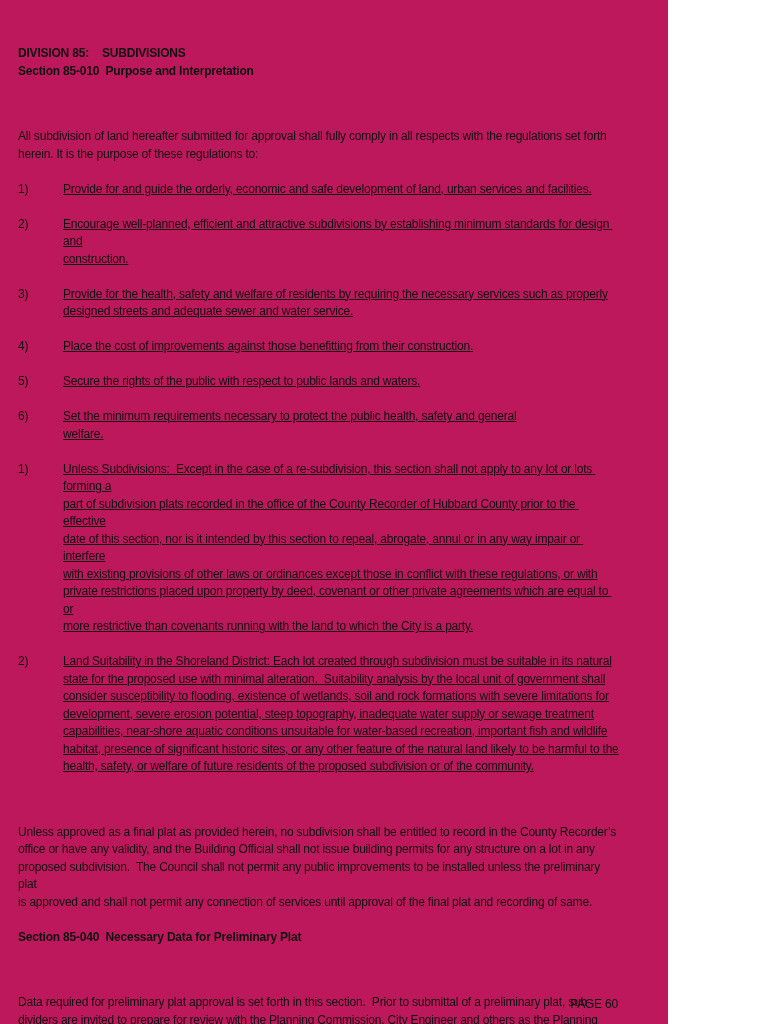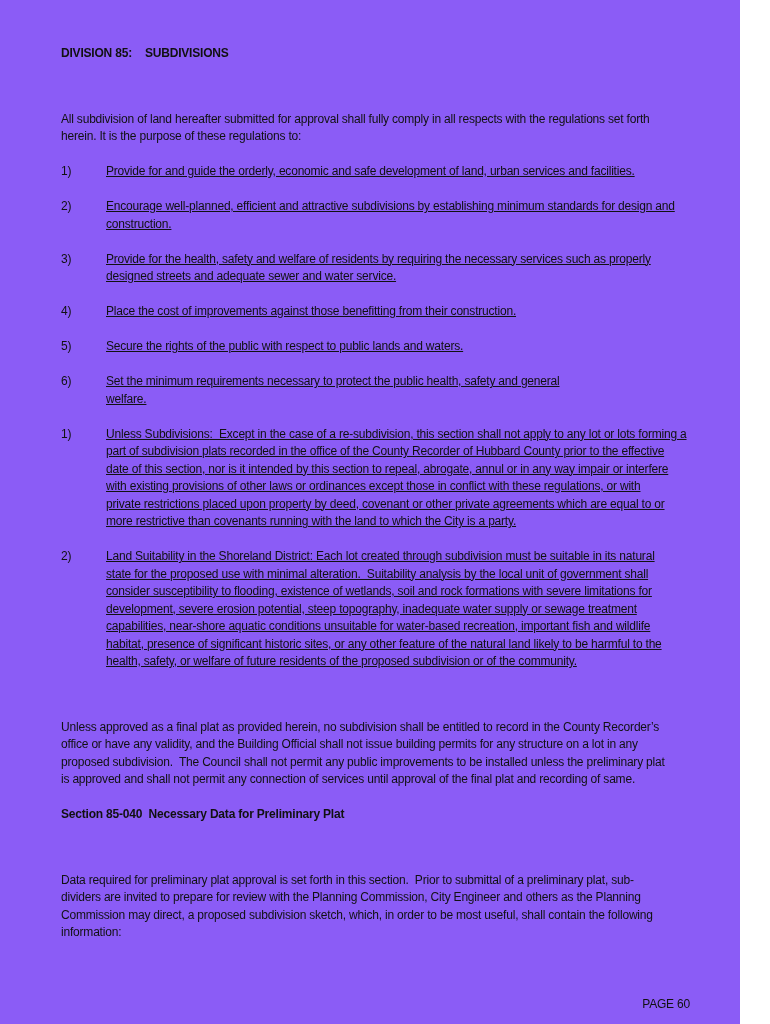--- a/index.html
+++ b/index.html
@@ -17,11 +17,11 @@
   }
   .page {
     position: relative;
-    width: 740px;
+    width: 668px;
     height: 1024px;
-    background: #8b5cf6;
+    background: #be185d;
     box-sizing: border-box;
-    padding: 45px 48px 0 61px;
+    padding: 45px 48px 0 18px;
     font-size: 12px;
     line-height: 17.5px;
     letter-spacing: -0.2px;

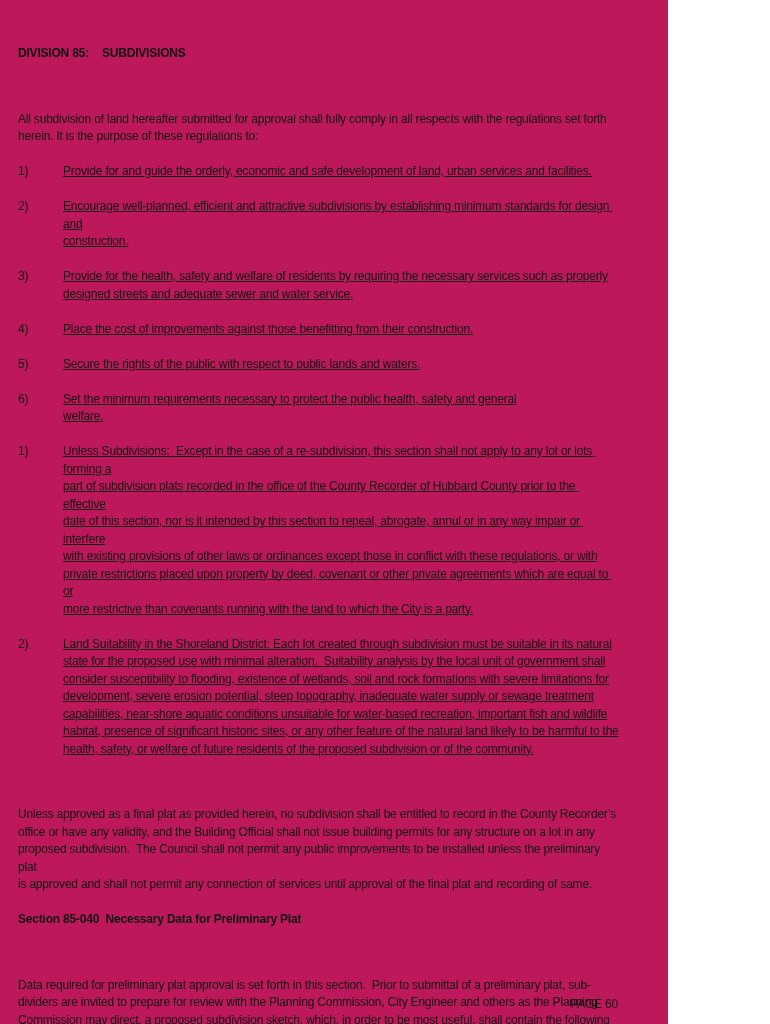--- a/index.html
+++ b/index.html
@@ -74,6 +74,7 @@
 
   <div id="sections-root">
       <div class="section first">
+        <div class="section-heading">Section 85-010  Purpose and Interpretation</div>
         <div class="section-intro">All subdivision of land hereafter submitted for approval shall fully comply in all respects with the regulations set forth
 herein. It is the purpose of these regulations to:</div>
         <div class="list-item">

